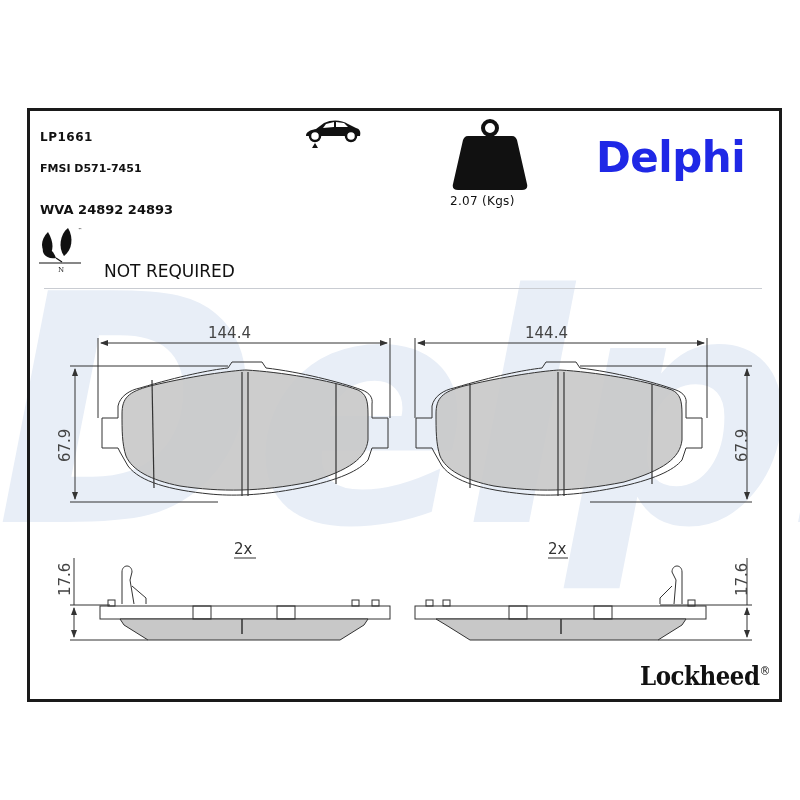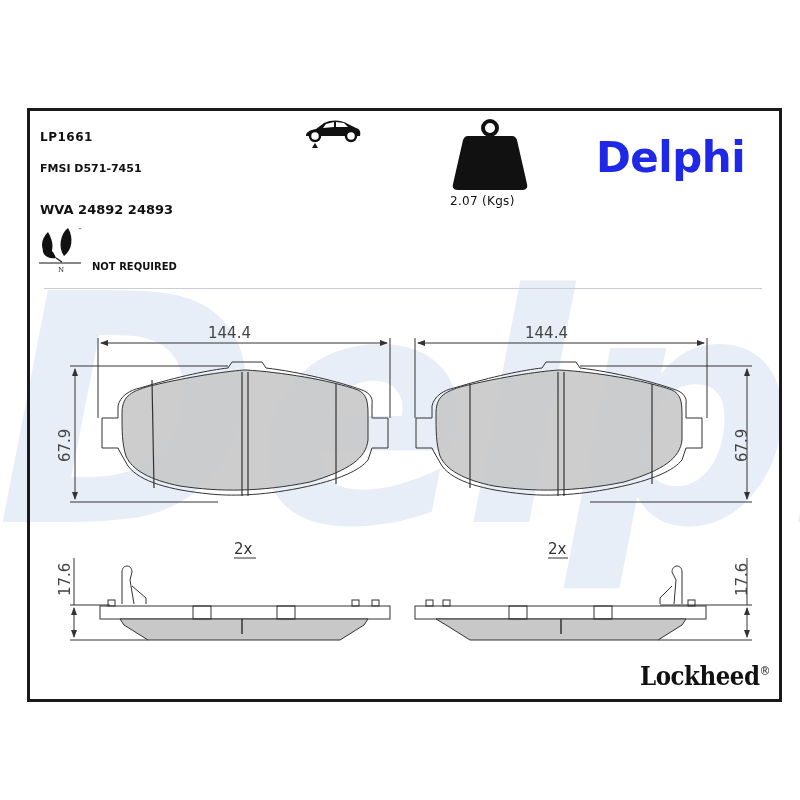--- a/index.html
+++ b/index.html
@@ -16,7 +16,7 @@
   .fmsi { left: 40px; top: 162px; font-weight: bold; font-size: 11px; }
   .wva { left: 40px; top: 186px; font-weight: bold; font-size: 13px; margin-top: 16px; }
   .eco-icon { left: 38px; top: 222px; width: 46px; height: 52px; }
-  .eco-text { left: 92px; top: 261px; font-weight: bold; font-size: 10px; }
+  .eco-text { left: 104px; top: 261px; font-weight: normal; font-size: 17px; }
   .car-icon { left: 302px; top: 116px; width: 60px; height: 34px; }
   .weight-icon { left: 452px; top: 118px; width: 76px; height: 74px; }
   .weight-text { left: 450px; top: 194px; font-weight: normal; font-size: 12px; letter-spacing: 0.3px; }

